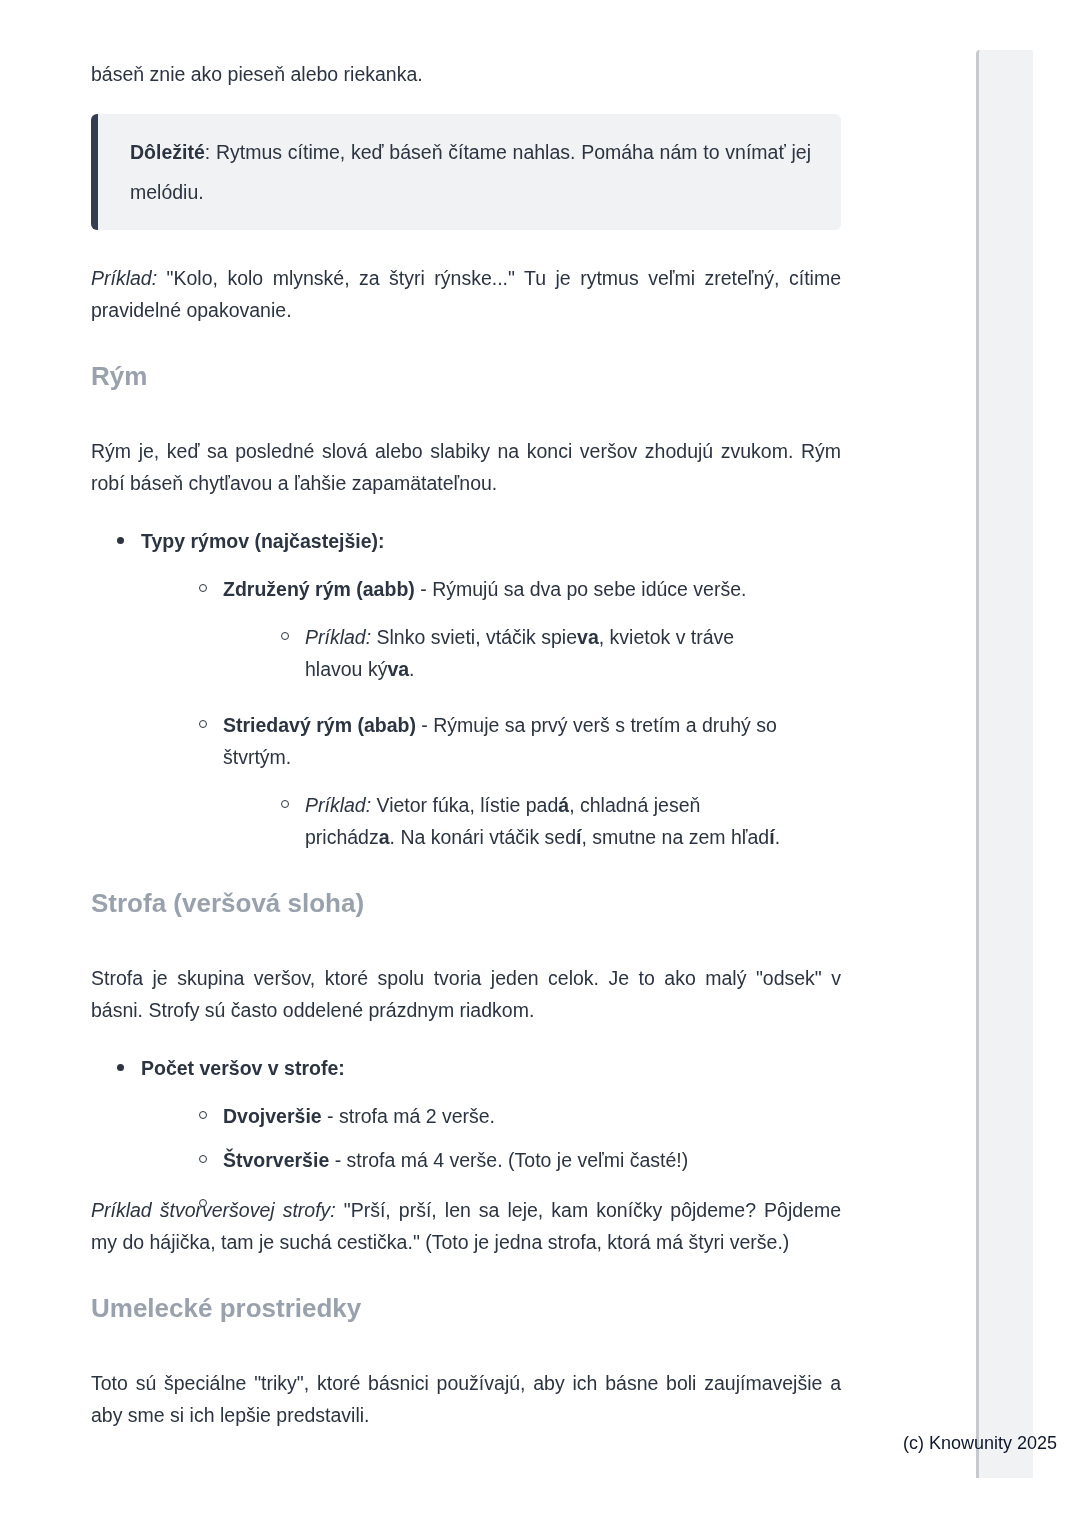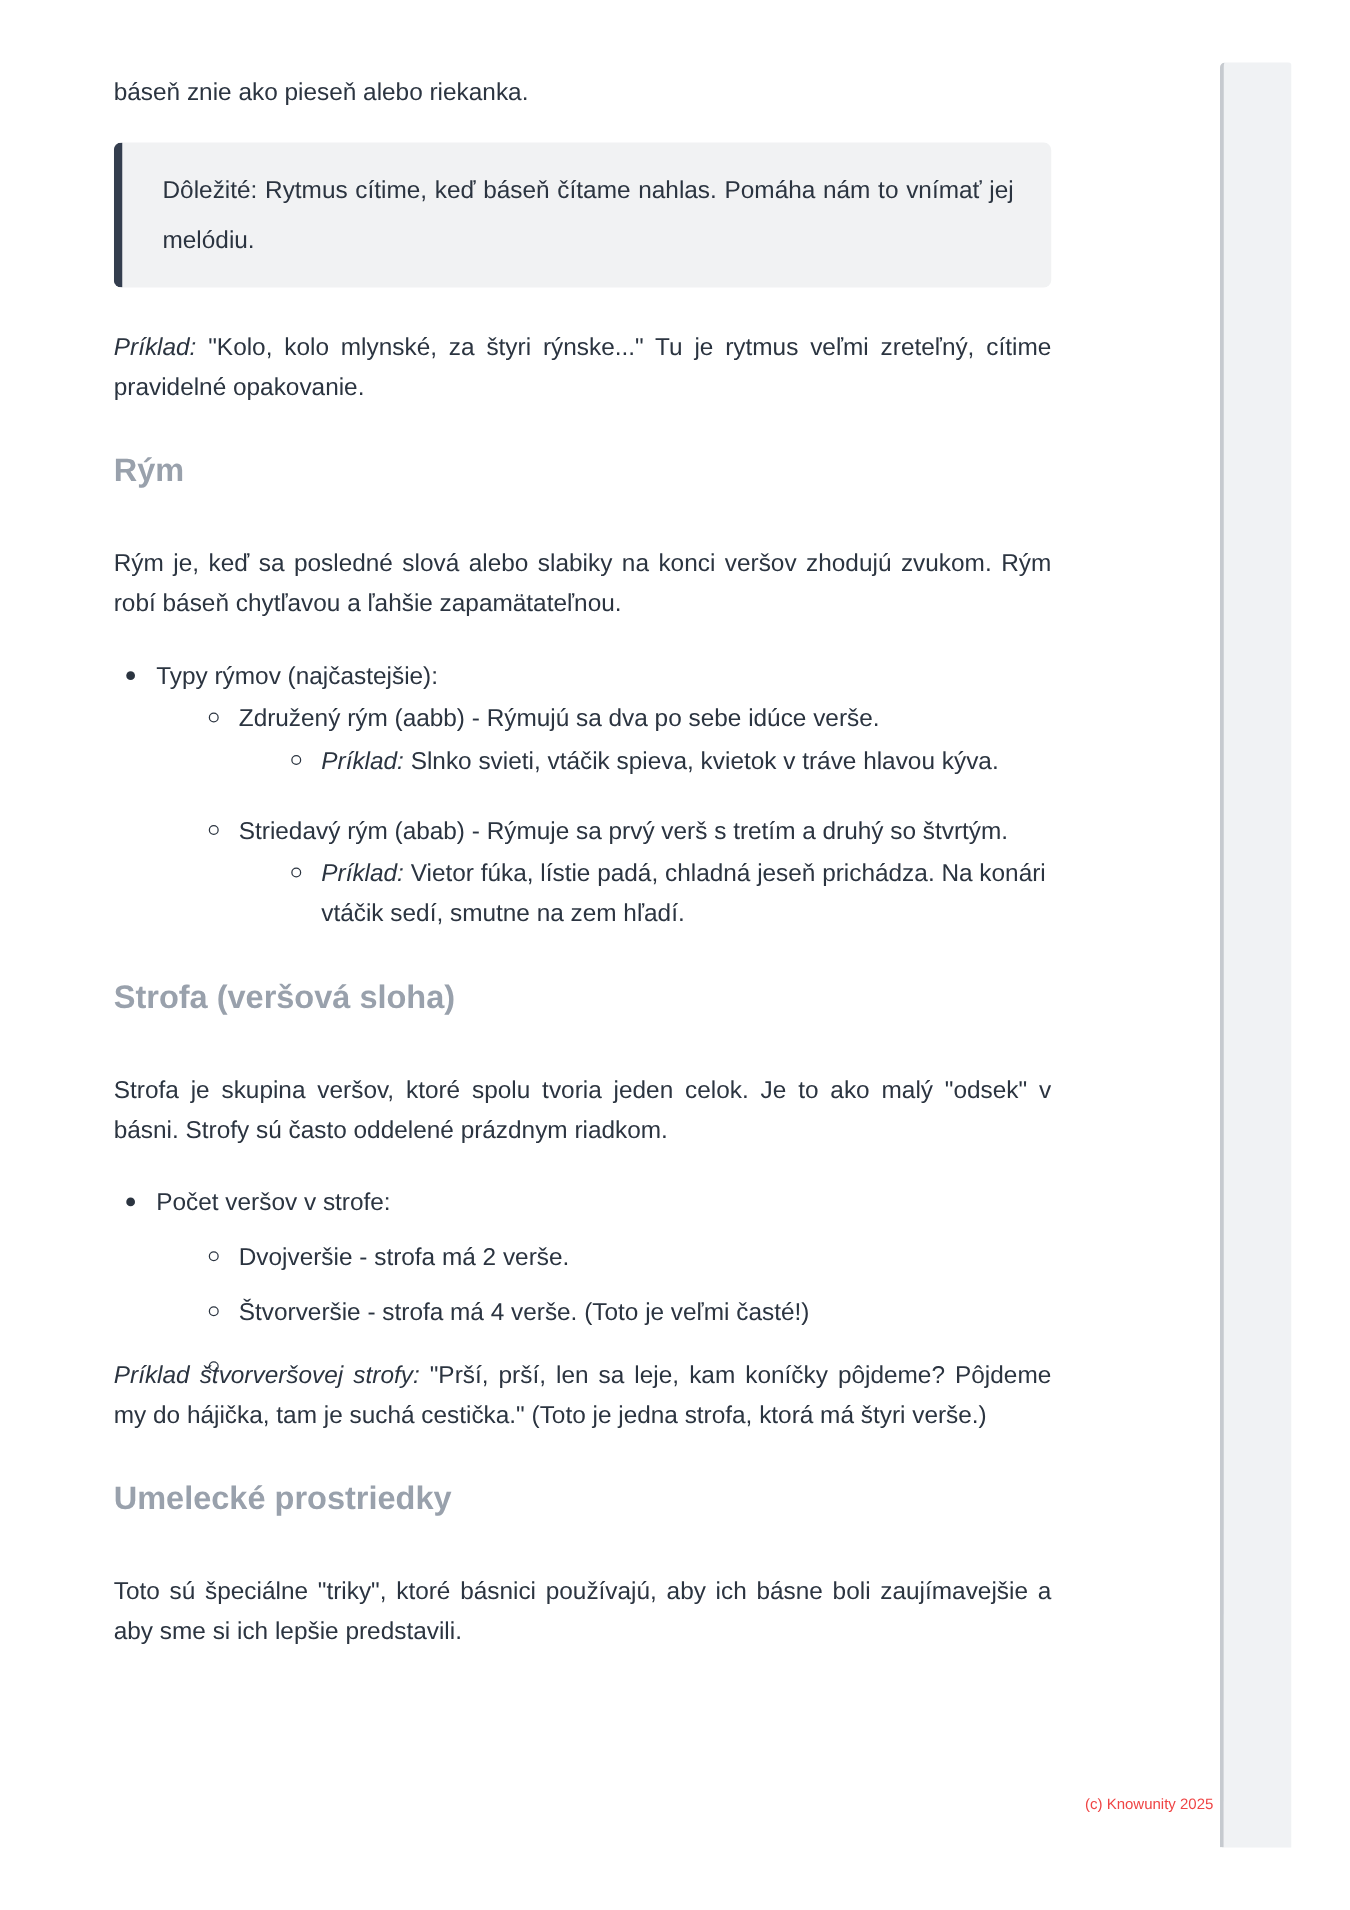--- a/index.html
+++ b/index.html
@@ -18,7 +18,7 @@
   }
   p { margin:0; }
   .justify { text-align:justify; }
-  .b { font-weight:400; }
+  .b { font-weight:700; }
   .i { font-style:italic; }
 
   .para { margin-top:40px; }

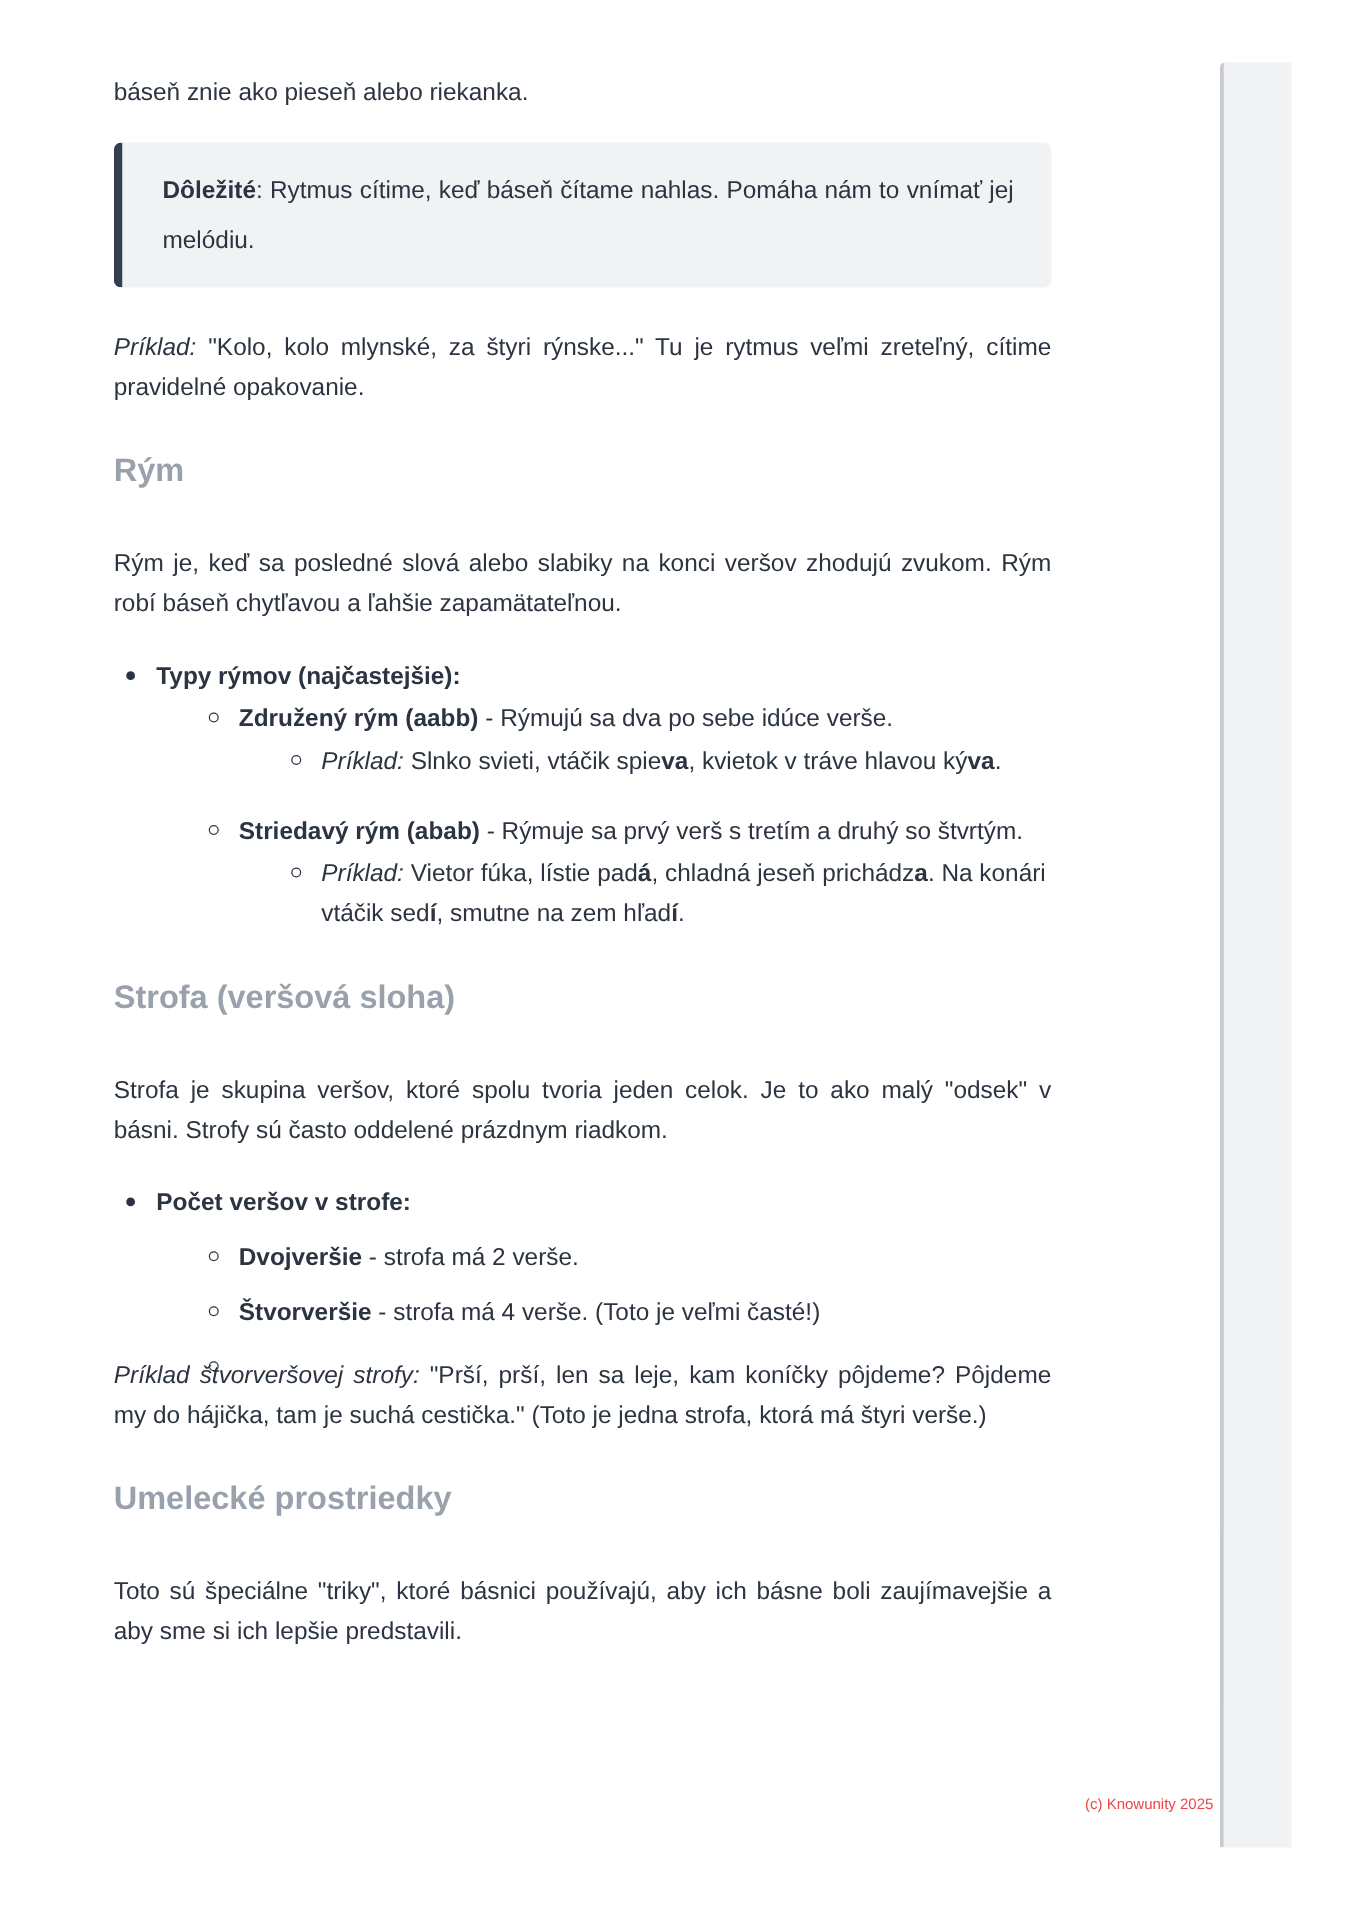--- a/index.html
+++ b/index.html
@@ -40,7 +40,7 @@
     line-height:40px;
   }
 
-  ul { list-style:none; margin:0; padding:0; }
+  ul { list-style:none; margin:16px; padding:0; }
   .list { margin-top:26px; }
   .sub { padding-left:32px; }
   .li { position:relative; padding-left:34px; }

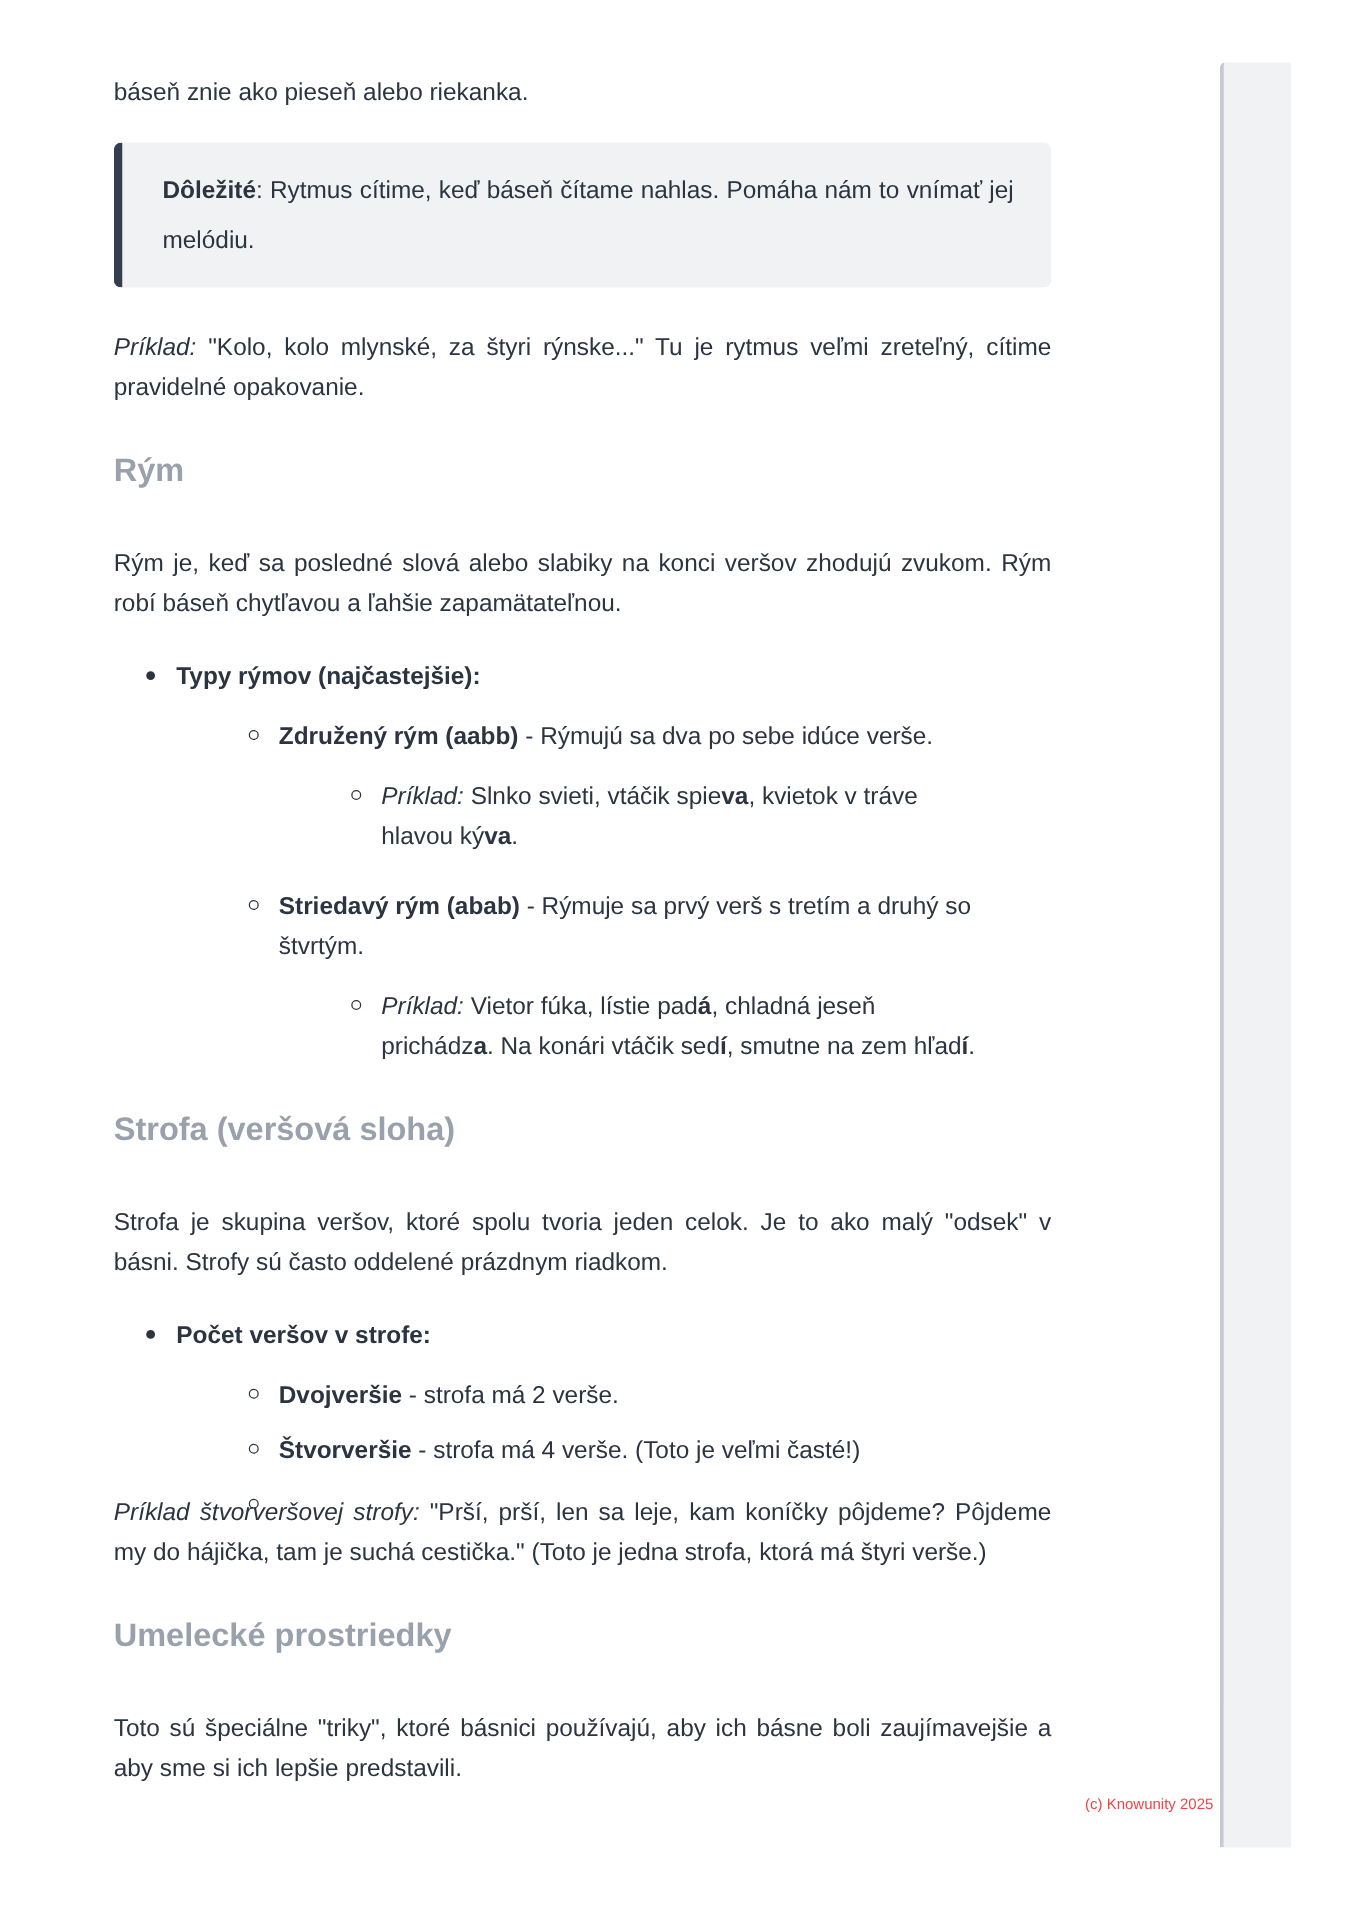--- a/index.html
+++ b/index.html
@@ -63,9 +63,9 @@
     border-top-right-radius:2px;
   }
   .watermark {
-    position:absolute; left:868px; top:1433px;
-    font-size:12px; line-height:20px;
-    color:#ef4444;
+    position:absolute; left:903px; top:1433px;
+    font-size:18px; line-height:20px;
+    color:#0f172a;
     z-index:2;
     white-space:nowrap;
   }

